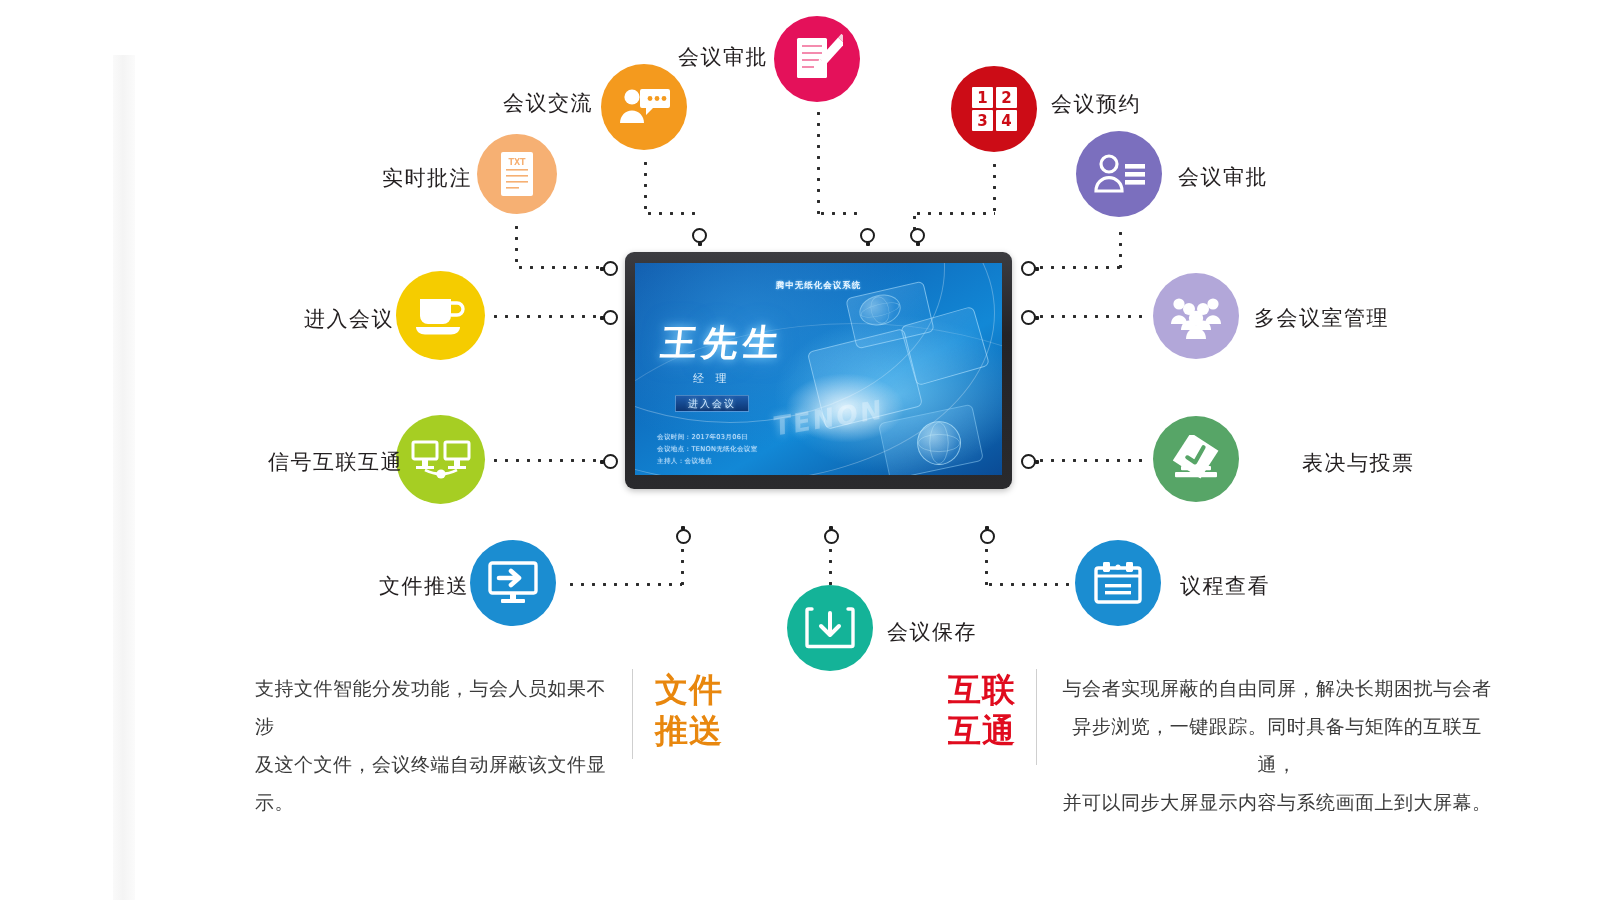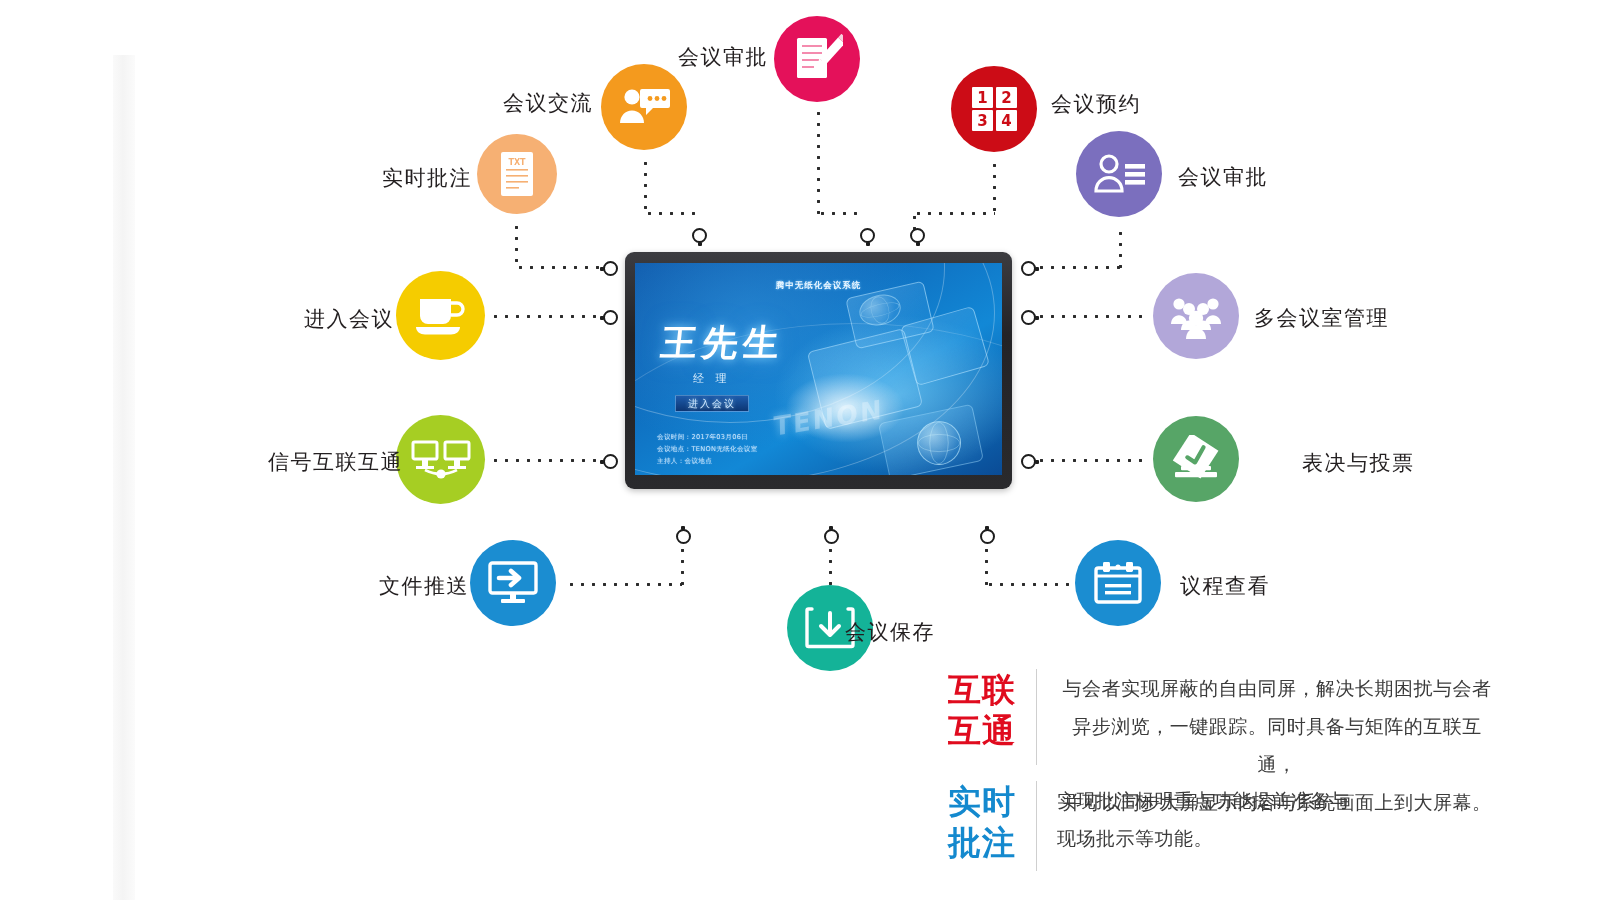--- a/index.html
+++ b/index.html
@@ -384,7 +384,7 @@
         <path d="M25 9v21M16 22l9 9 9-9" fill="none" stroke="#ffffff" stroke-width="4" stroke-linecap="round" stroke-linejoin="round"></path>
       </svg>
     </div>
-    <div class="nlabel" style="left:845px; top:618px;">会议保存</div>
+    <div class="nlabel" style="left:887px; top:618px;">会议保存</div>
   </div>
 
   <div class="node">

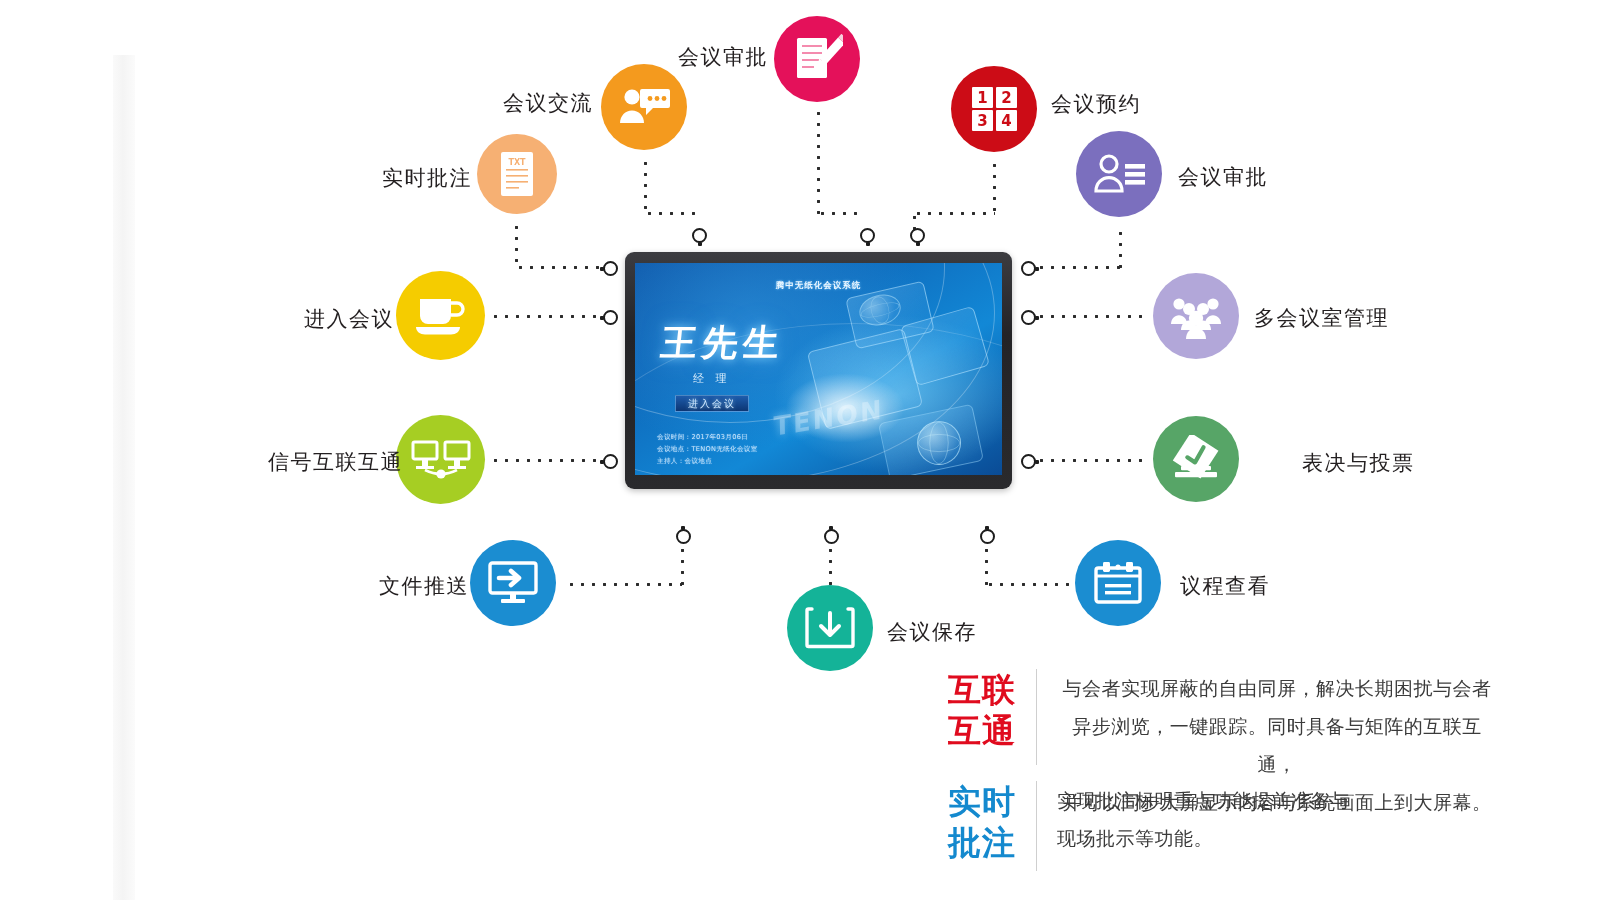--- a/index.html
+++ b/index.html
@@ -404,6 +404,13 @@
 
   <div class="features">
 
+    <div class="fblock" style="left:255px; top:14px;">
+      <div class="fdesc fb-text-left" style="width:355px; white-space:pre-line;">支持文件智能分发功能，与会人员如果不涉
+及这个文件，会议终端自动屏蔽该文件显示。</div>
+      <div class="fdivider" style="height:90px; margin:0 22px;"></div>
+      <div class="fhead" style="color:#E8870E;">文件
+推送</div>
+    </div>
 
     <div class="fblock" style="left:948px; top:14px;">
       <div class="fhead" style="color:#E00B1E;">互联

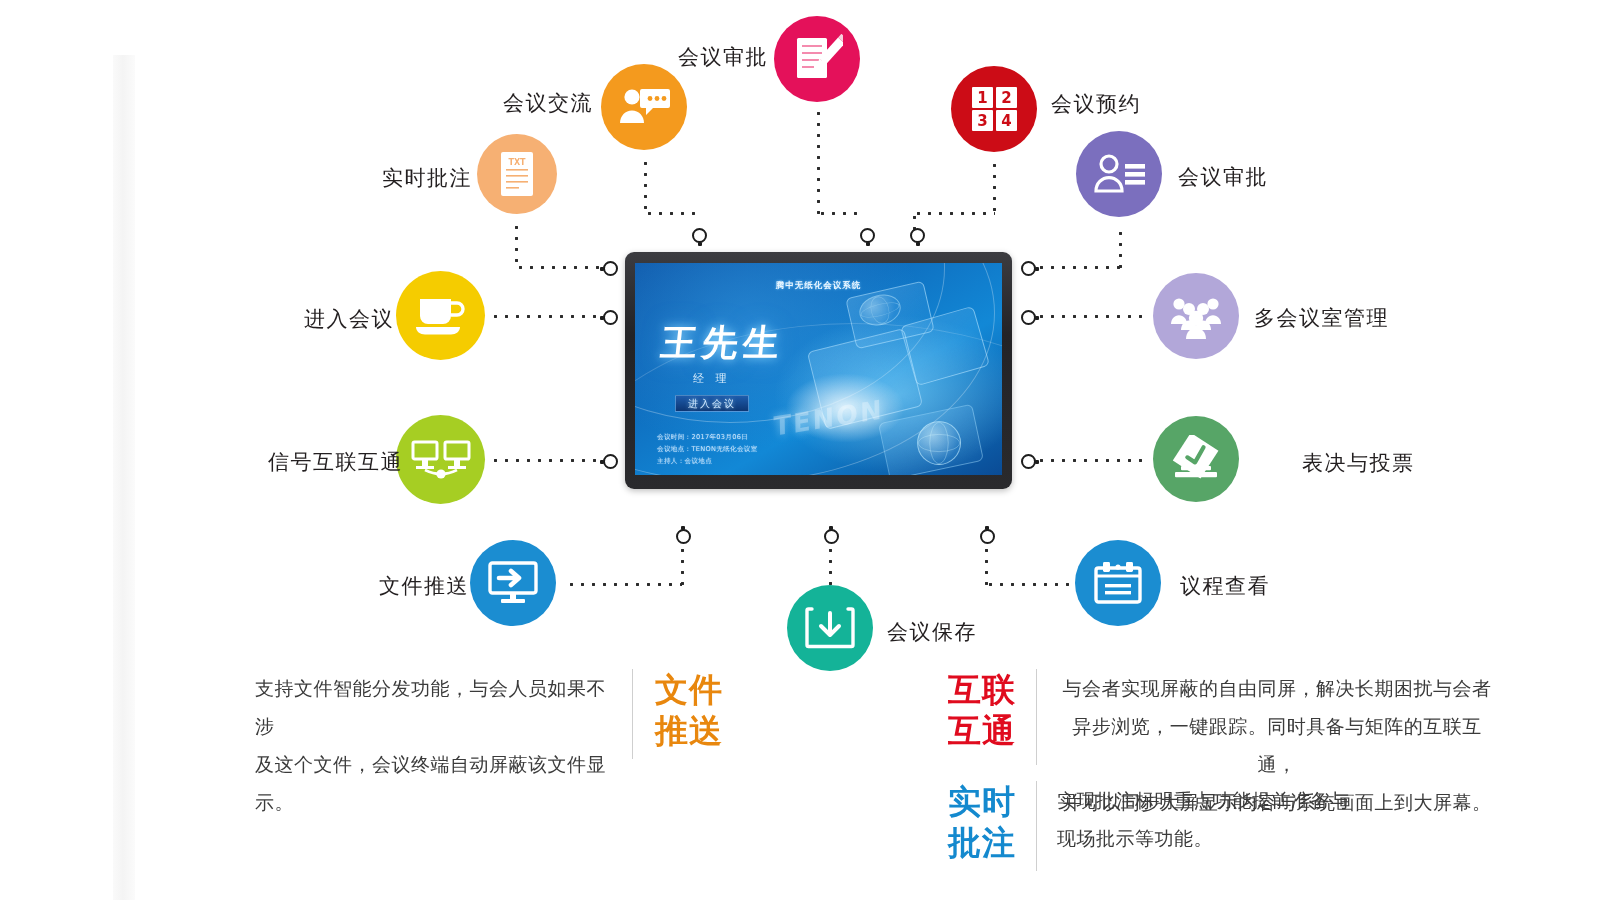--- a/index.html
+++ b/index.html
@@ -422,13 +422,6 @@
     </div>
 
 
-    <div class="fblock" style="left:948px; top:126px;">
-      <div class="fhead" style="color:#1489CE;">实时
-批注</div>
-      <div class="fdivider" style="height:90px; margin:0 20px;"></div>
-      <div class="fdesc fb-text-left" style="width:440px; white-space:pre-line;">实现批注标明重点功能提前准备与
-现场批示等功能。</div>
-    </div>
 
   </div>
 

